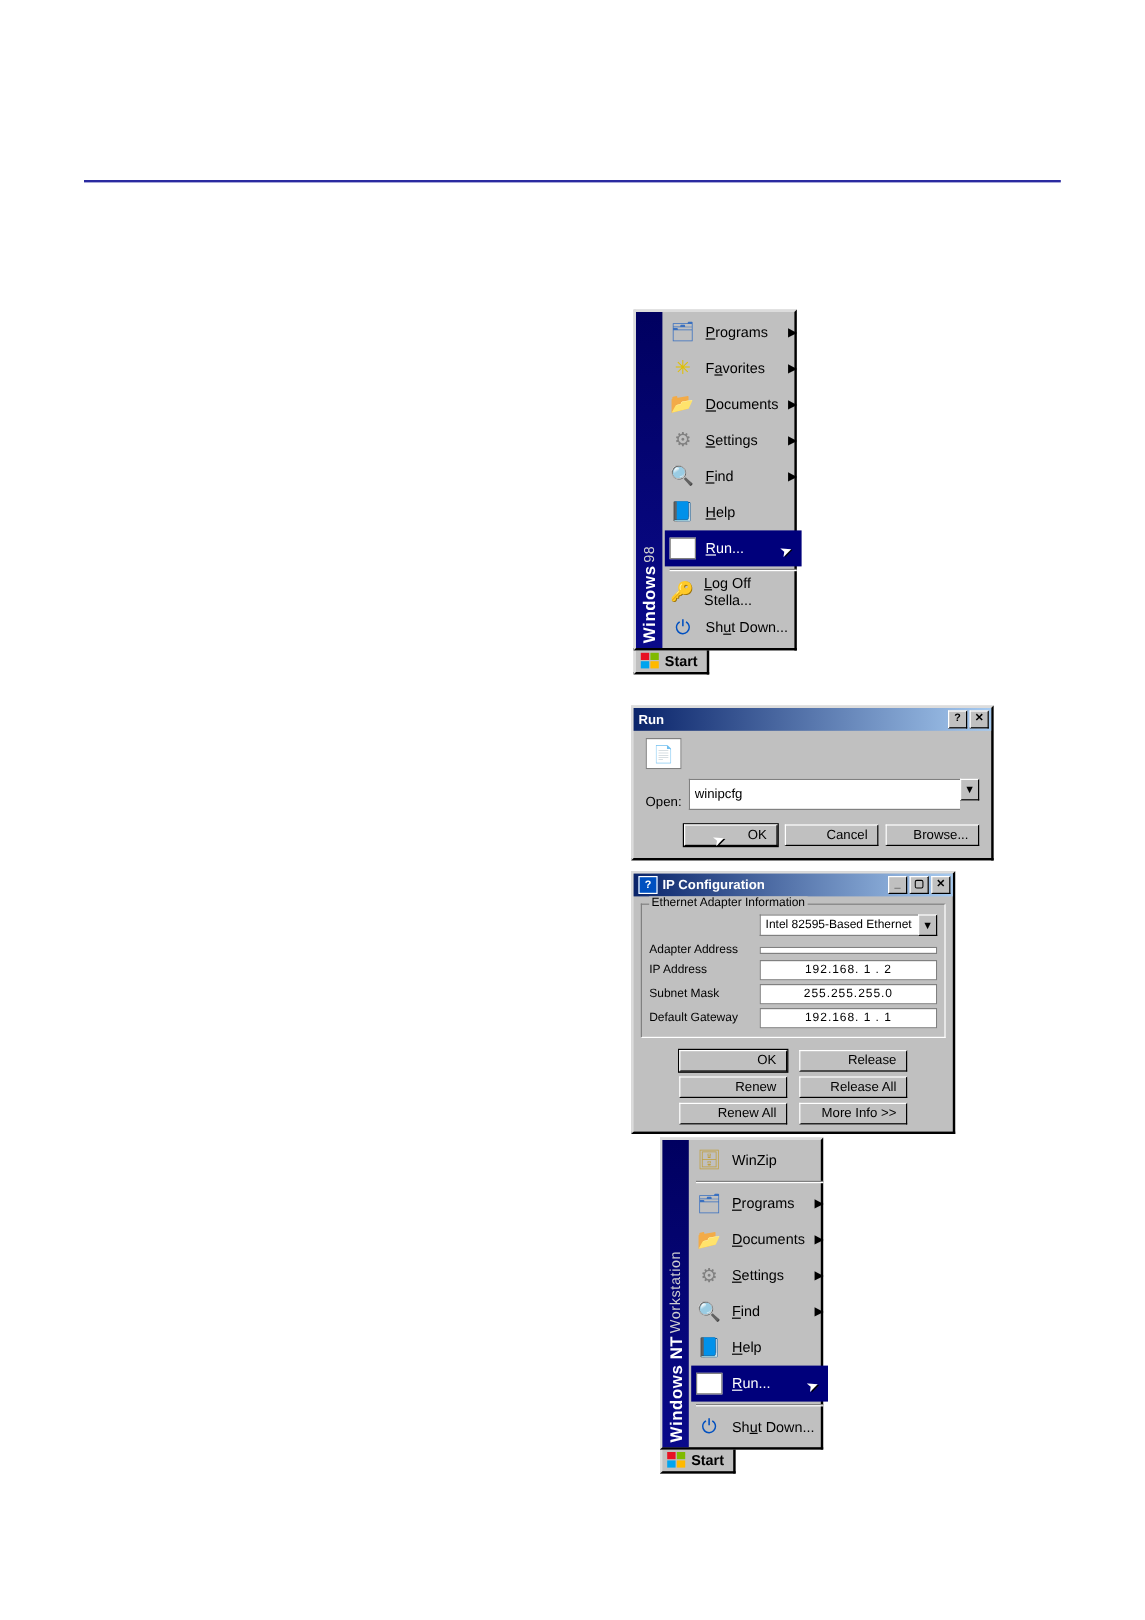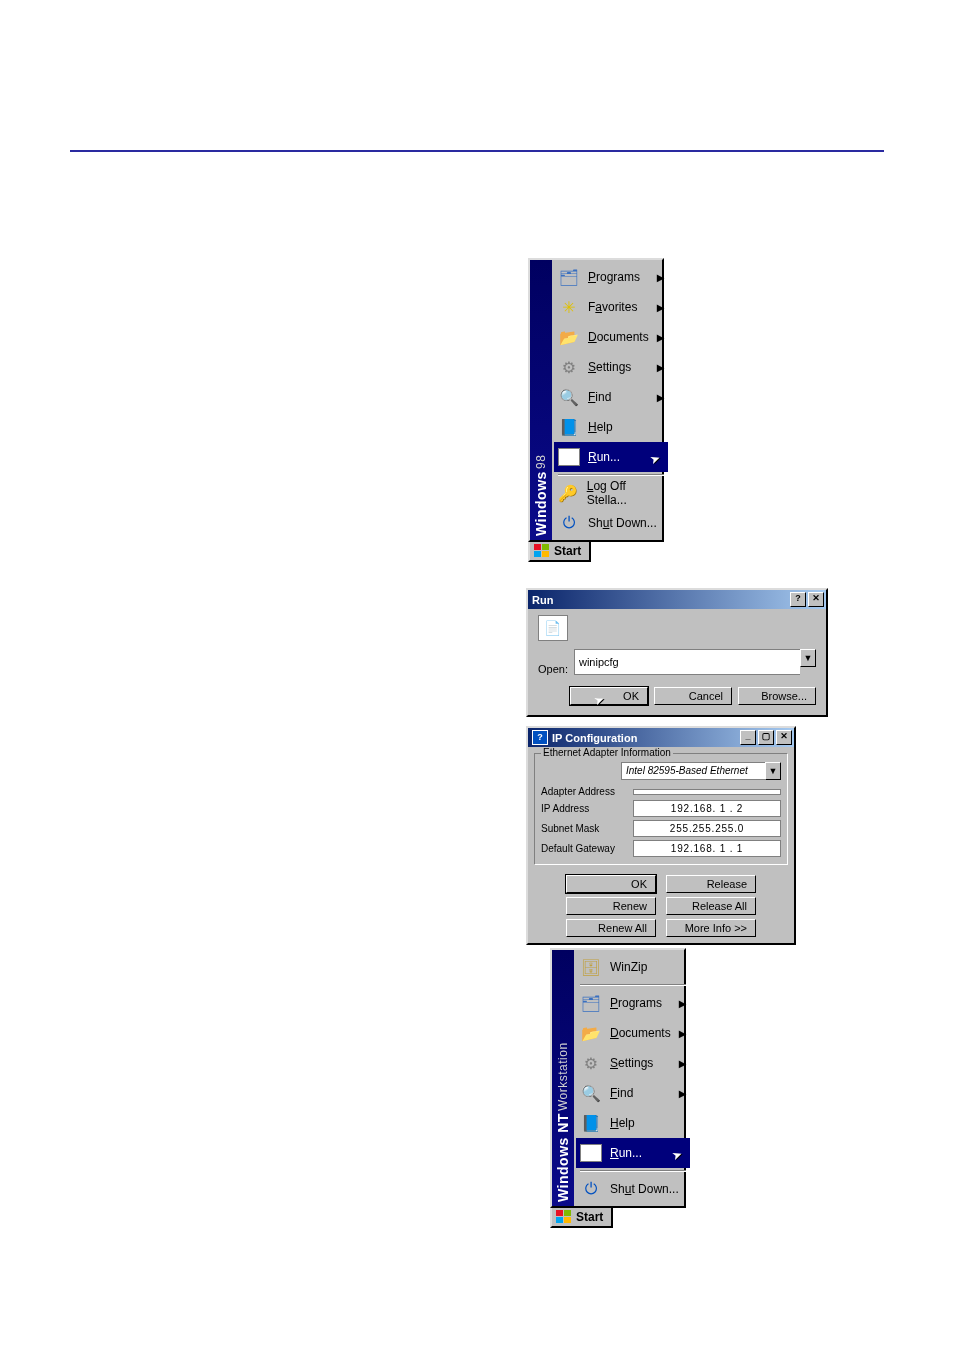--- a/index.html
+++ b/index.html
@@ -291,8 +291,7 @@
   .ip-adapter-row .sel {
     margin-left: auto;
     display: flex;
-    width: 160px;
-    font-style: italic;
+    width: 148px;
   }
   .ip-adapter-row .sel .val {
     flex: 1;

